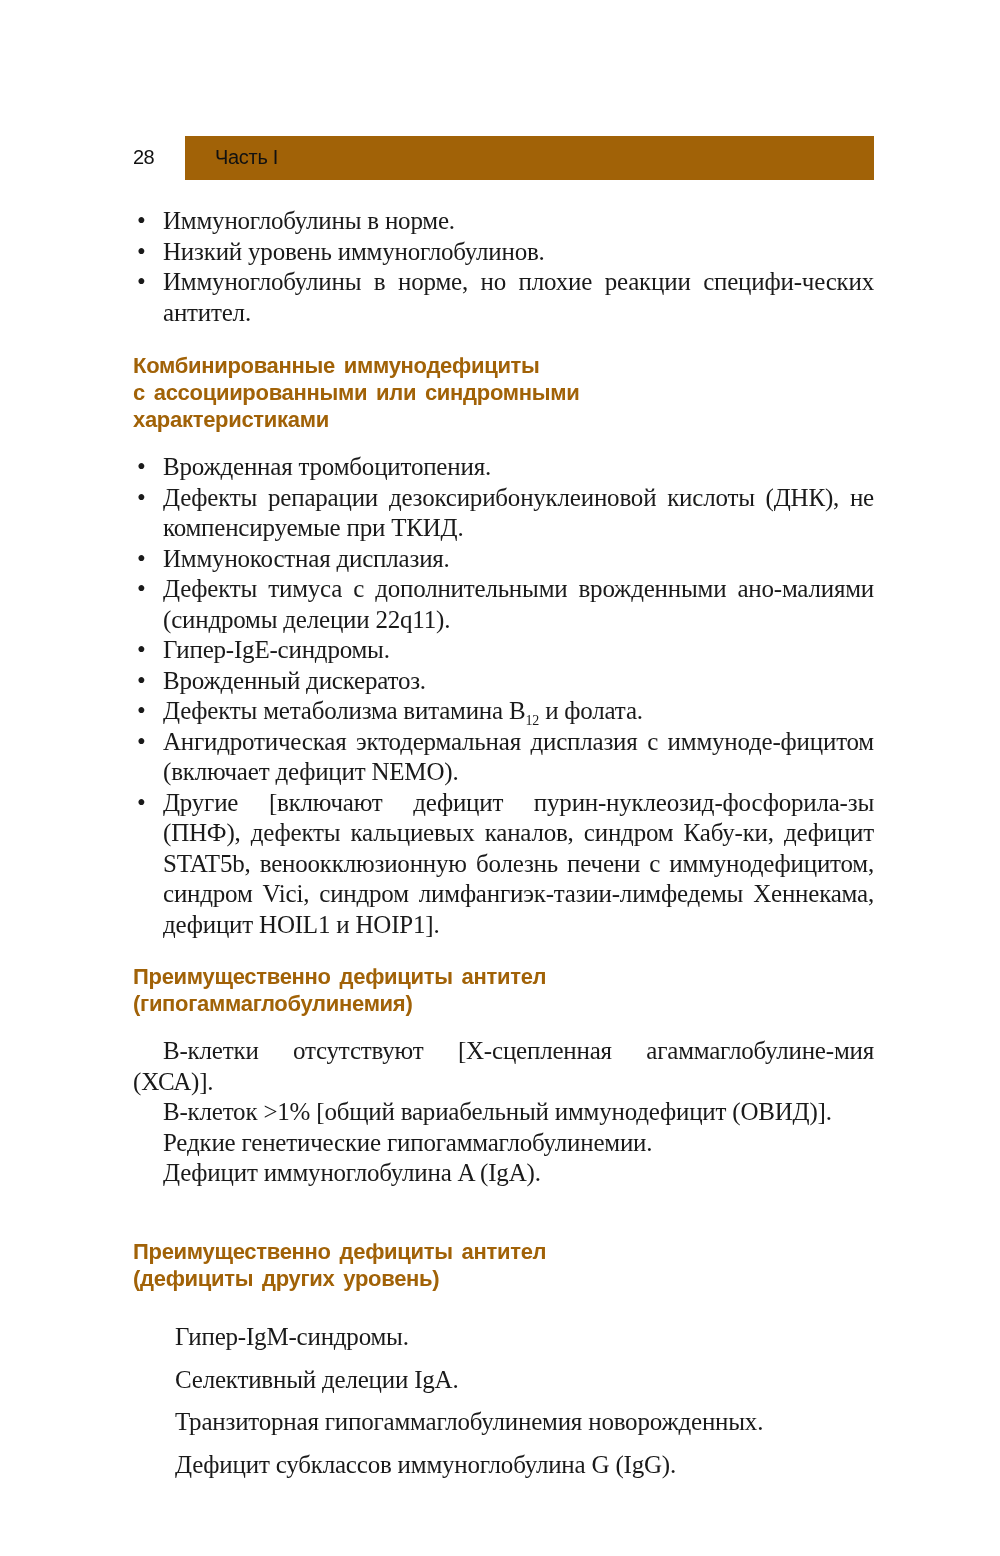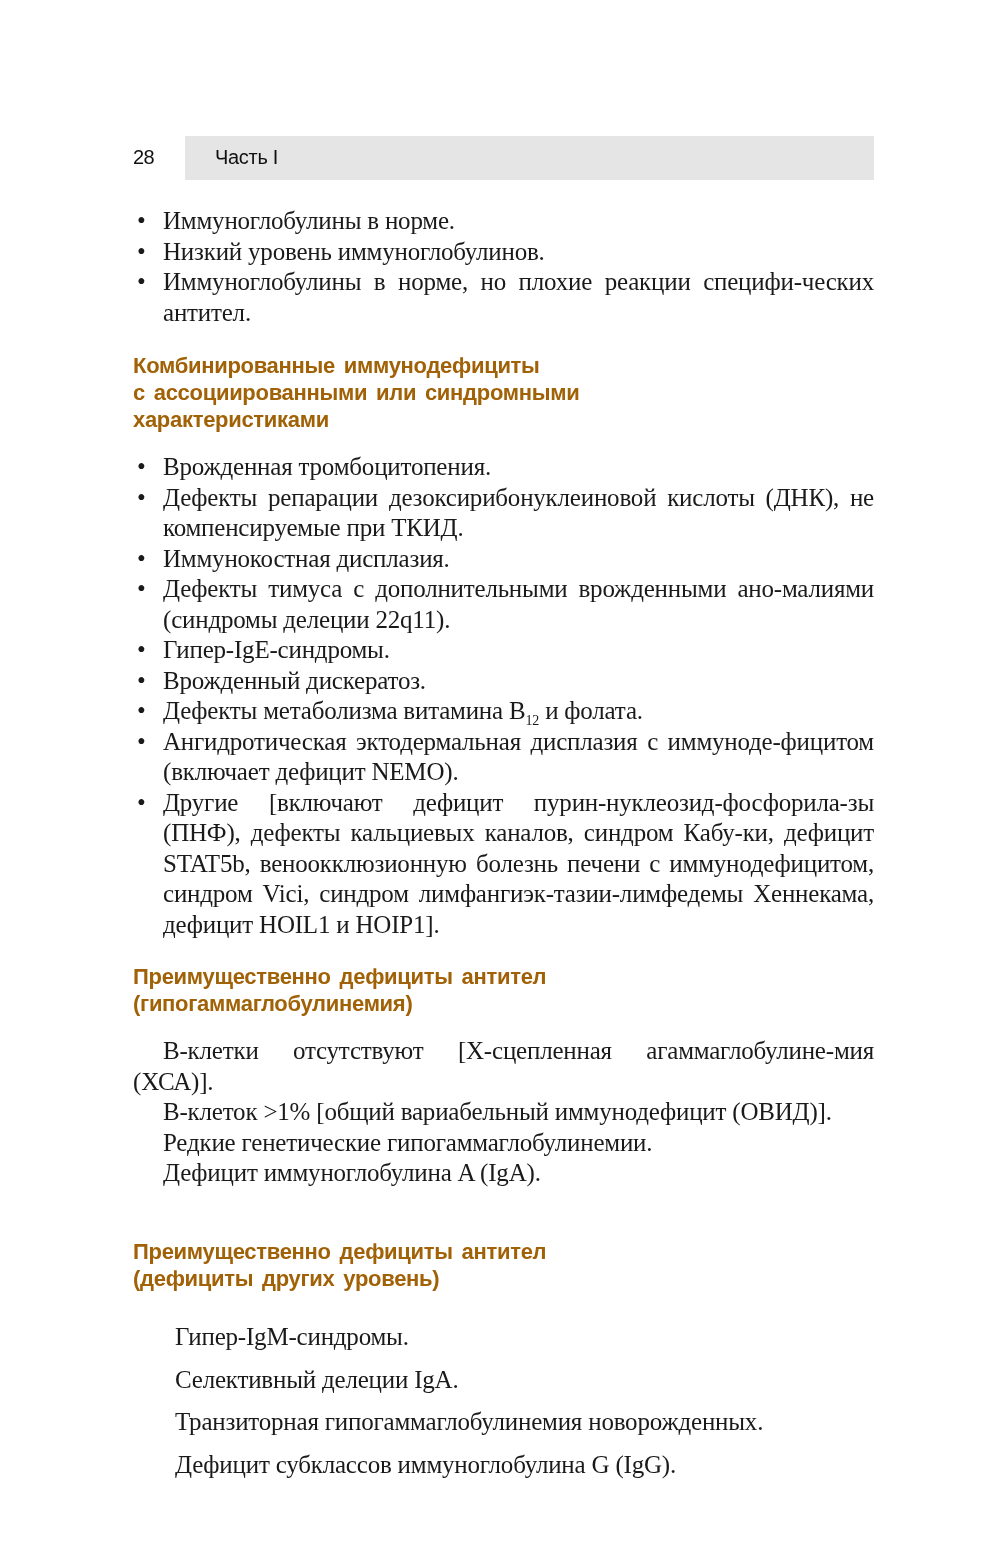--- a/index.html
+++ b/index.html
@@ -42,7 +42,7 @@
       top: 0;
       width: 689px;
       height: 44px;
-      background: #e5e5e5;
+      background: #a16207;
     }
     .part-label {
       position: absolute;

